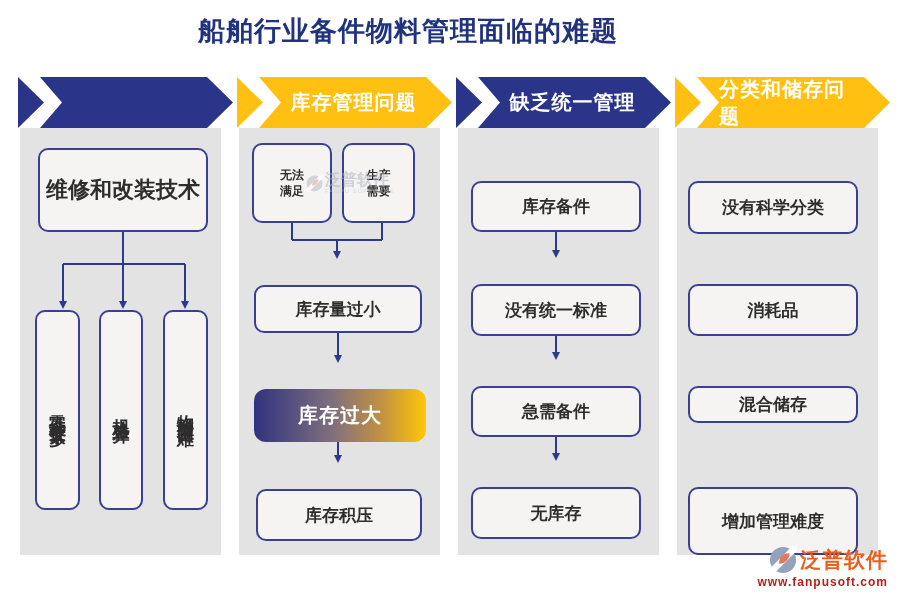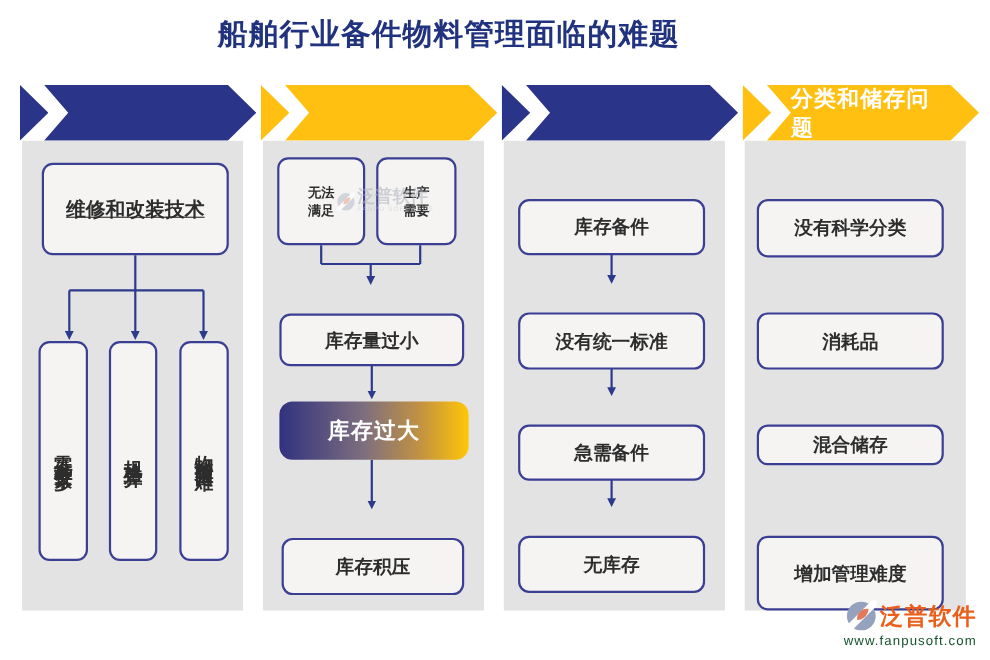--- a/index.html
+++ b/index.html
@@ -84,6 +84,7 @@
 <div class="banner" style="left:237px">
   <div class="tri" style="background: rgb(255, 192, 17);"></div>
   <div class="banner-body" style="background: rgb(255, 192, 17);"></div>
+  <div class="banner-label">库存管理问题</div>
 </div>
 <div class="banner" style="left:456px">
   <div class="tri" style="background: rgb(42, 53, 137);"></div>

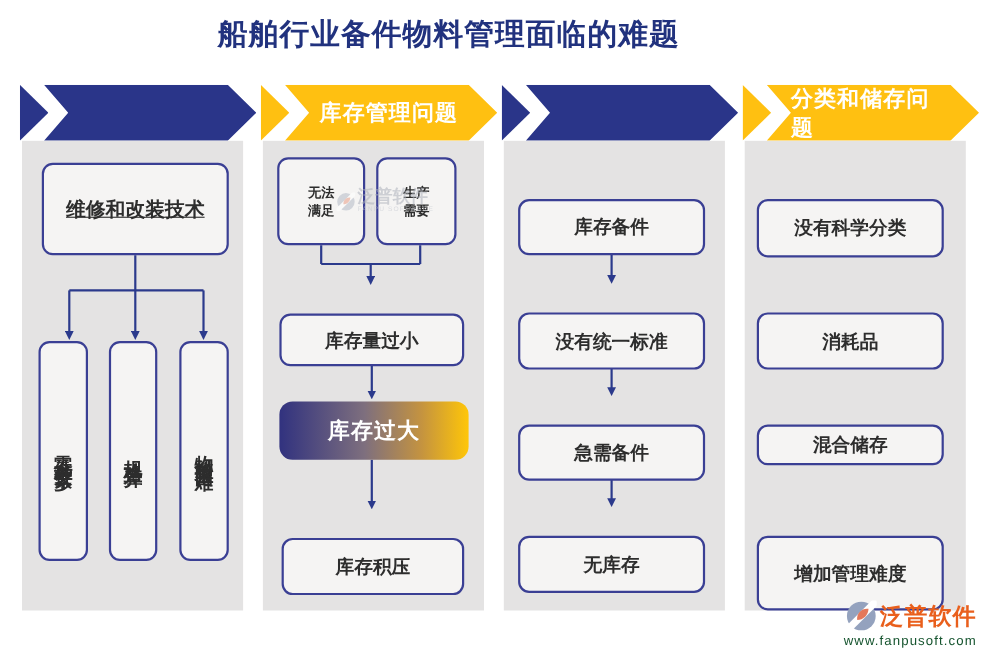--- a/index.html
+++ b/index.html
@@ -89,6 +89,7 @@
 <div class="banner" style="left:456px">
   <div class="tri" style="background: rgb(42, 53, 137);"></div>
   <div class="banner-body" style="background: rgb(42, 53, 137);"></div>
+  <div class="banner-label">缺乏统一管理</div>
 </div>
 <div class="banner" style="left:675px">
   <div class="tri" style="background: rgb(255, 192, 17);"></div>

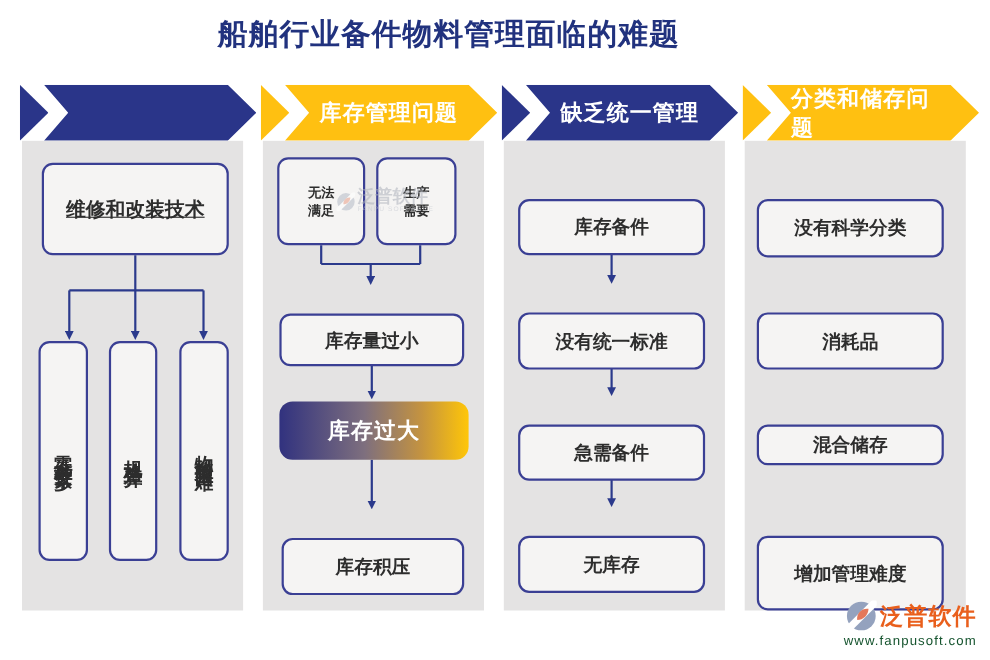--- a/index.html
+++ b/index.html
@@ -42,7 +42,7 @@
   }
   .box.two-line{white-space:pre-line;font-size:12px;line-height:1.35;}
   .box.h-label{font-size:17px;margin-top:24px;}
-  .box.root-label{font-size:18px;text-decoration:underline;}
+  .box.root-label{font-size:22px;}
   .vbox span{
     writing-mode:vertical-rl;text-orientation:upright;
     font-size:17px;letter-spacing:3px;font-weight:bold;

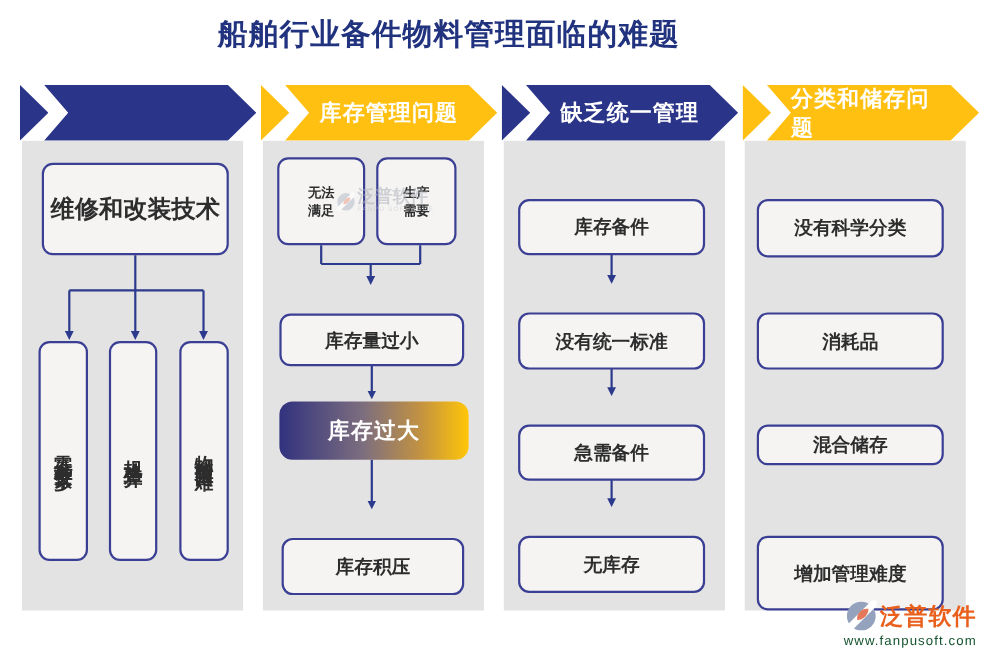--- a/index.html
+++ b/index.html
@@ -50,6 +50,7 @@
   .box.accent{
     border:none;border-radius:12px;color:#ffffff;font-size:20px;
     letter-spacing:1px;
+    margin-top:24px;
   }
   #connector-layer{position:absolute;left:0;top:0;z-index:1;pointer-events:none;}
   .watermark{

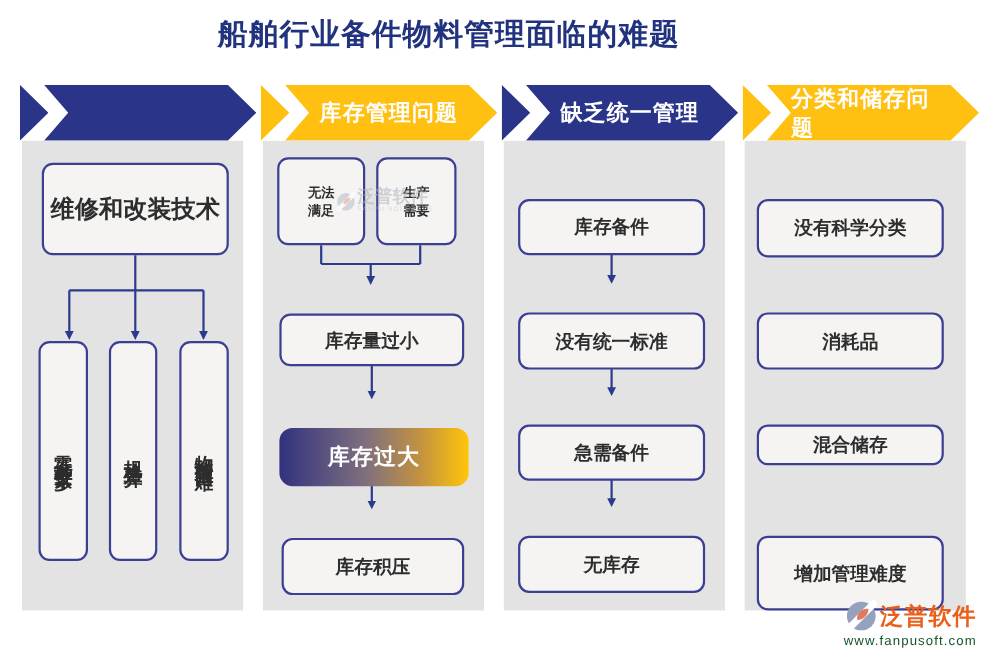--- a/index.html
+++ b/index.html
@@ -66,7 +66,7 @@
   }
   .logo .logo-row{display:flex;align-items:center;gap:3px;}
   .logo .logo-brand{font-size:21px;font-weight:bold;color:#e95f1c;letter-spacing:1px;}
-  .logo .logo-site{font-size:12px;font-weight:normal;color:#14532d;letter-spacing:1px;margin-top:1px;}
+  .logo .logo-site{font-size:12px;font-weight:bold;color:#b91c1c;letter-spacing:1px;margin-top:1px;}
 </style>
 </head>
 <body>

